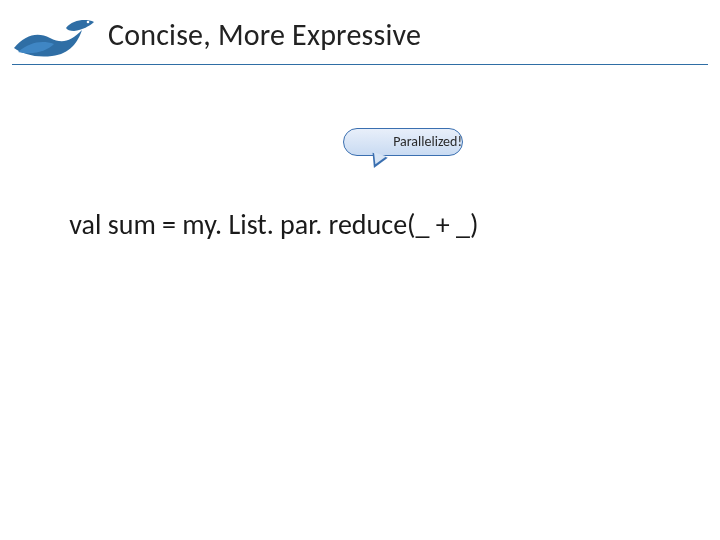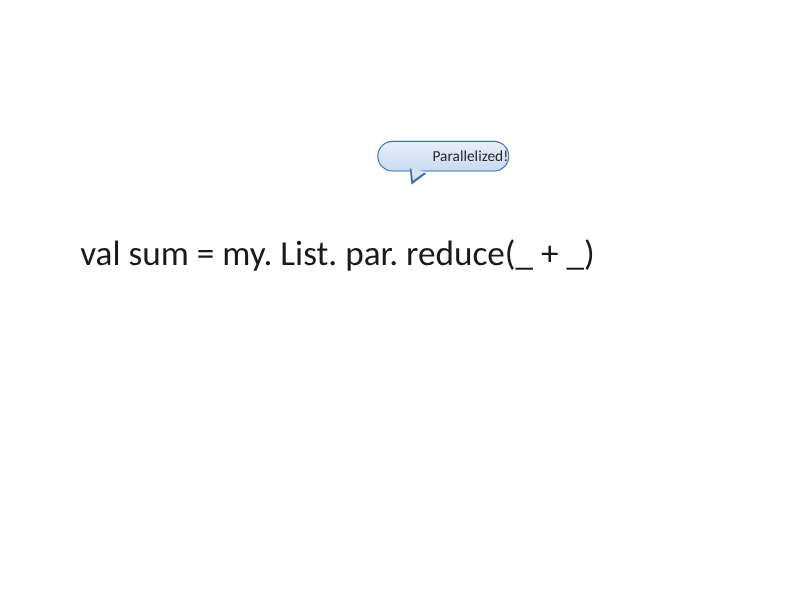--- a/index.html
+++ b/index.html
@@ -99,6 +99,20 @@
 
 <div class="slide">
 
+  <div class="header">
+    <div class="logo">
+      <svg width="84" height="54" viewBox="0 0 84 54">
+
+        <path d="M2 40 C 14 26, 26 24, 38 30 C 50 36, 58 34, 70 22 C 66 34, 58 46, 40 48 C 24 50, 10 46, 2 40 Z" fill="#2f6ea5"></path>
+        <path d="M6 44 C 18 34, 30 32, 42 36 C 36 42, 22 48, 6 44 Z" fill="#3f86c4"></path>
+
+        <path d="M54 20 C 60 12, 74 10, 82 14 C 78 18, 70 22, 62 23 C 58 23, 55 22, 54 20 Z" fill="#2f6ea5"></path>
+        <circle cx="76" cy="14" r="1.3" fill="#fff"></circle>
+      </svg>
+    </div>
+    <div class="title">Concise, More Expressive</div>
+    <div class="underline"></div>
+  </div>
 
   <div class="callout">
     <span>Parallelized!</span>

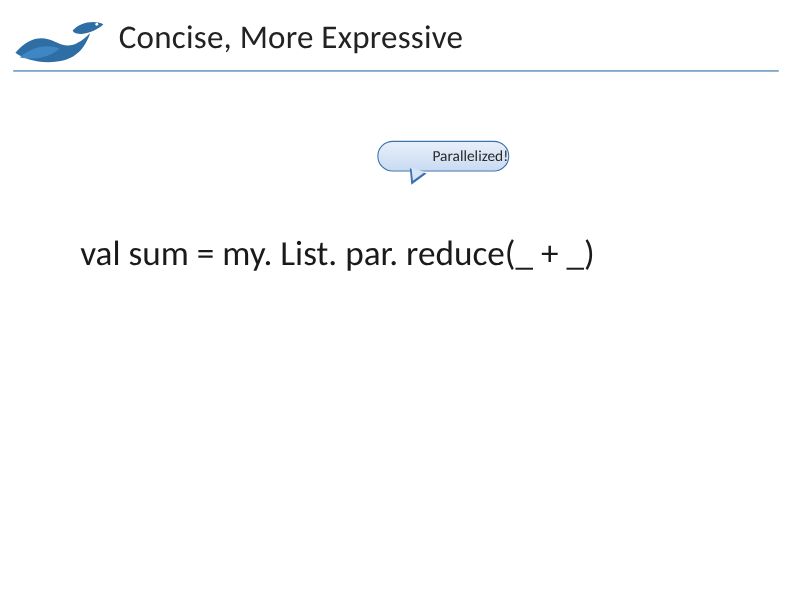--- a/index.html
+++ b/index.html
@@ -85,7 +85,7 @@
     position: absolute;
     left: 44px;
     top: 172px;
-    font-size: 32px;
+    font-size: 28px;
     color: #1a1a1a;
     font-family: Calibri, "Segoe UI", Arial, sans-serif;
     white-space: pre;

